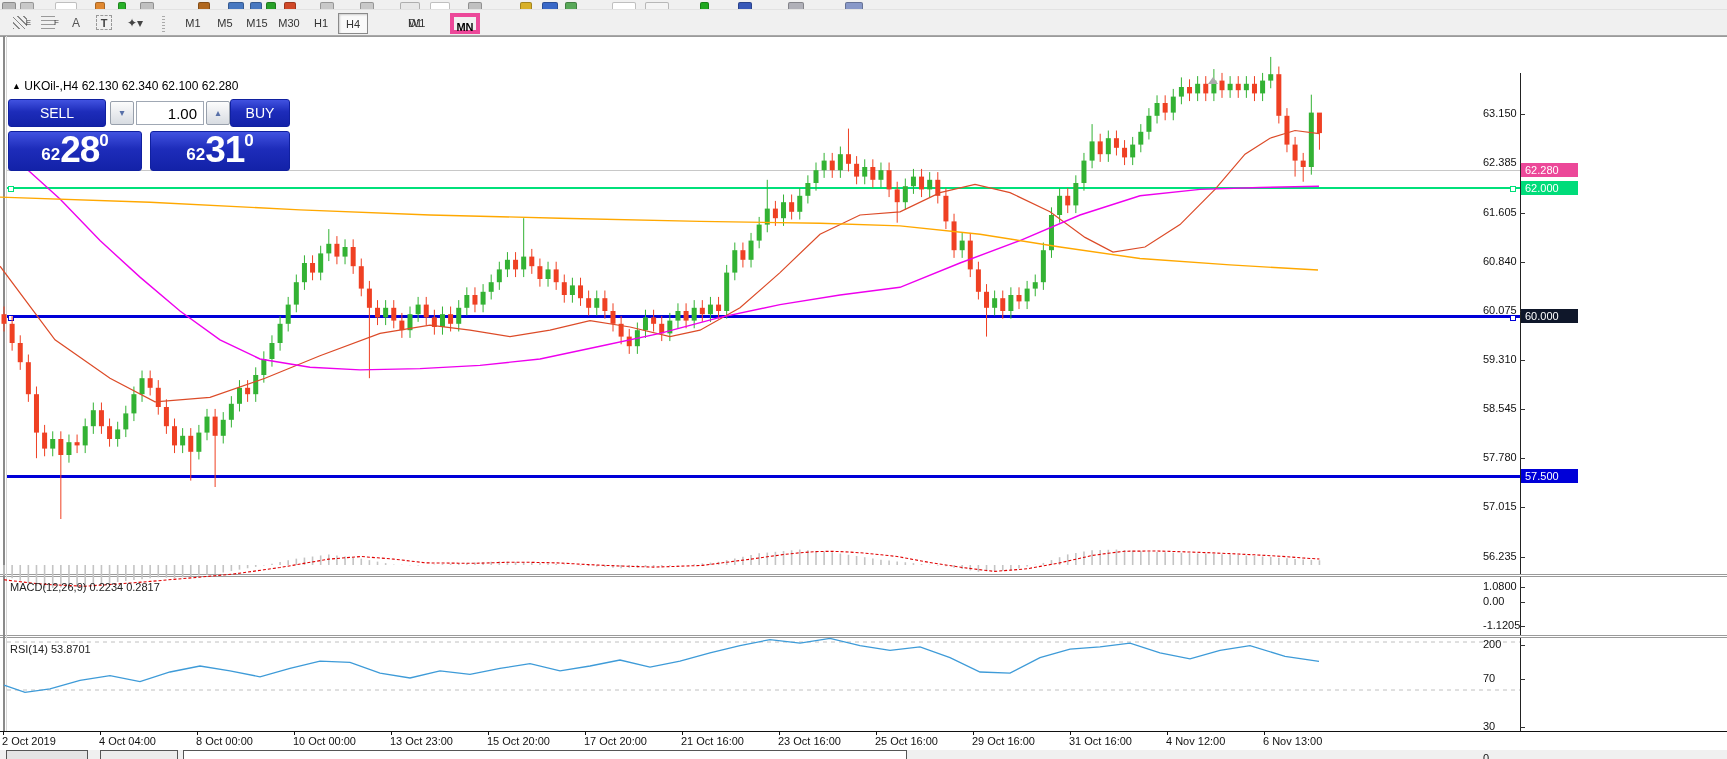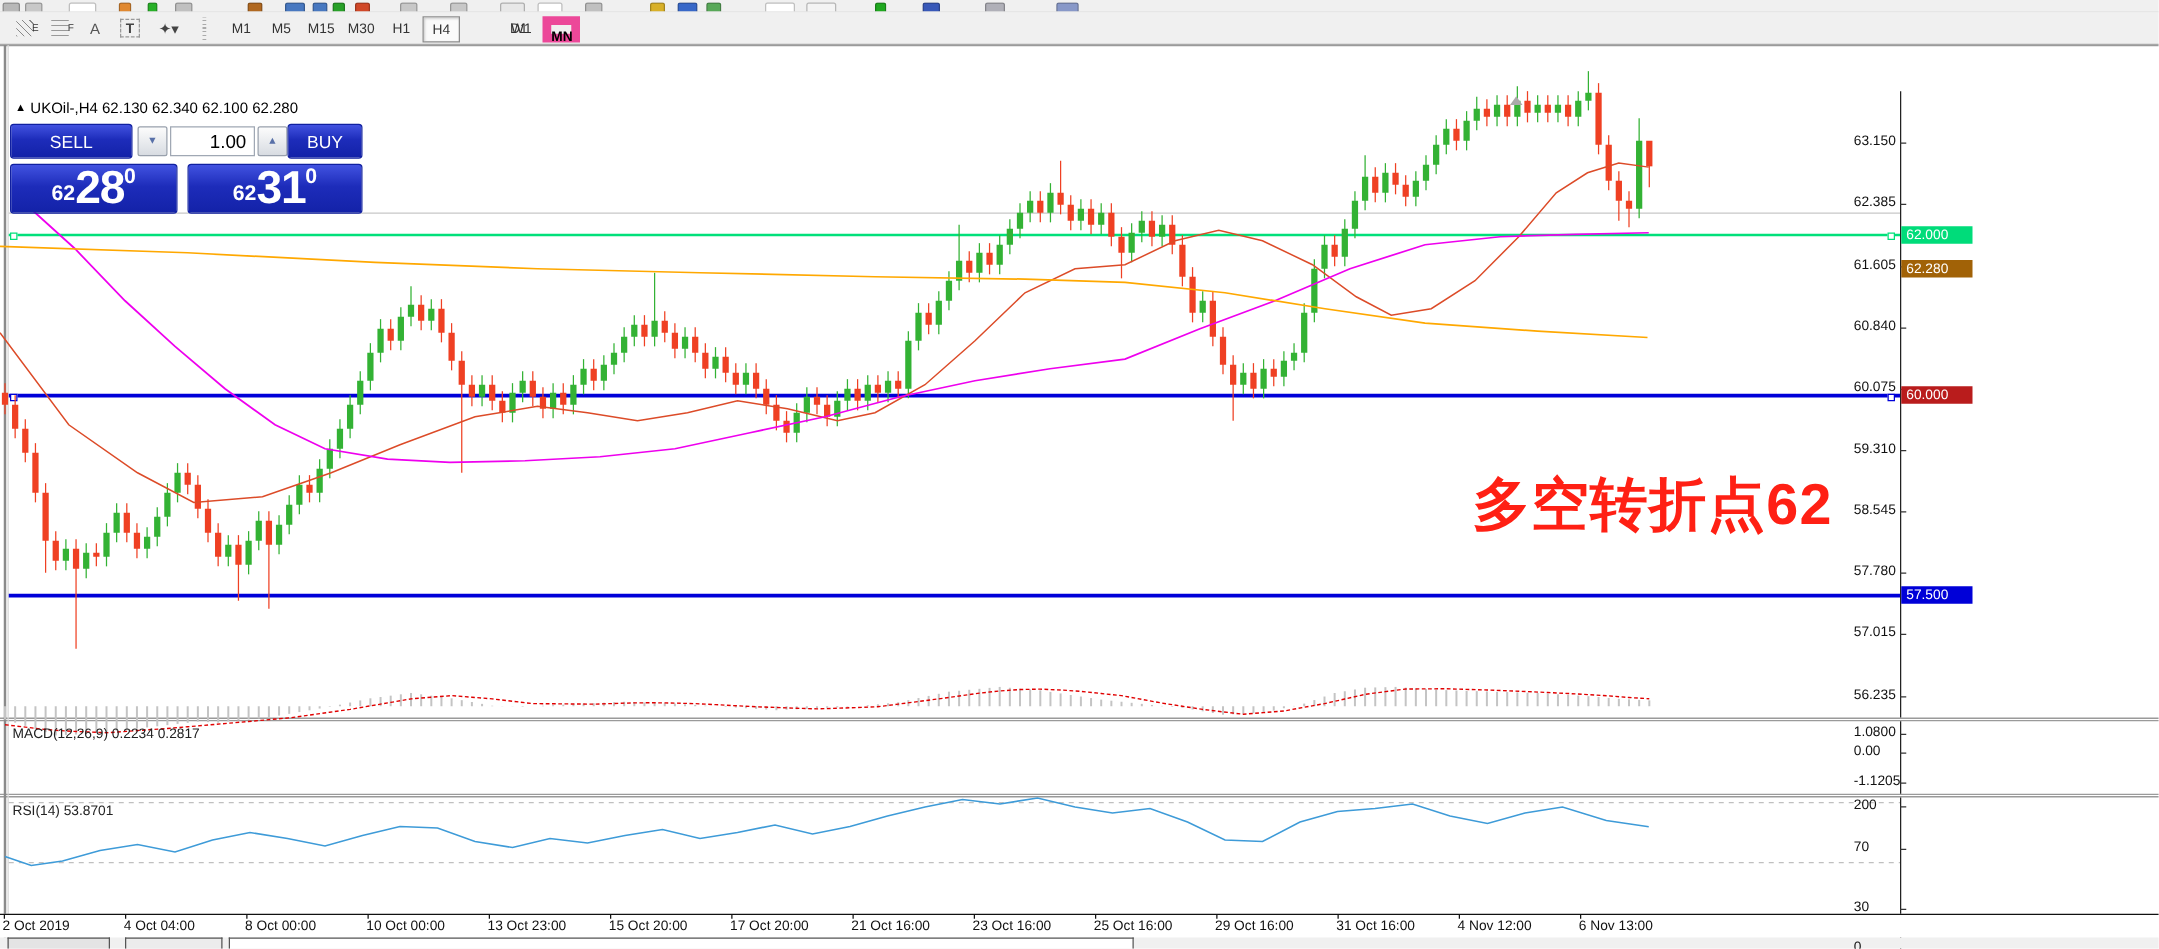--- a/index.html
+++ b/index.html
@@ -28,7 +28,7 @@
             color:#333; text-align:center; line-height:20px; cursor:default; }
   .tf-btn.active { border:1px solid #8a8a8a; background:#fafafa;
                    box-shadow:inset 1px 1px 2px rgba(0,0,0,.18); }
-  .tf-btn.outlined { border:7px solid #ec4899; font-weight:bold; color:#000; }
+  .tf-btn.outlined { border:4px solid #ec4899; font-weight:bold; color:#000;margin-left:16px; }
 
   
   #chart-region { position:absolute; left:0; top:36px; width:1727px; height:723px;

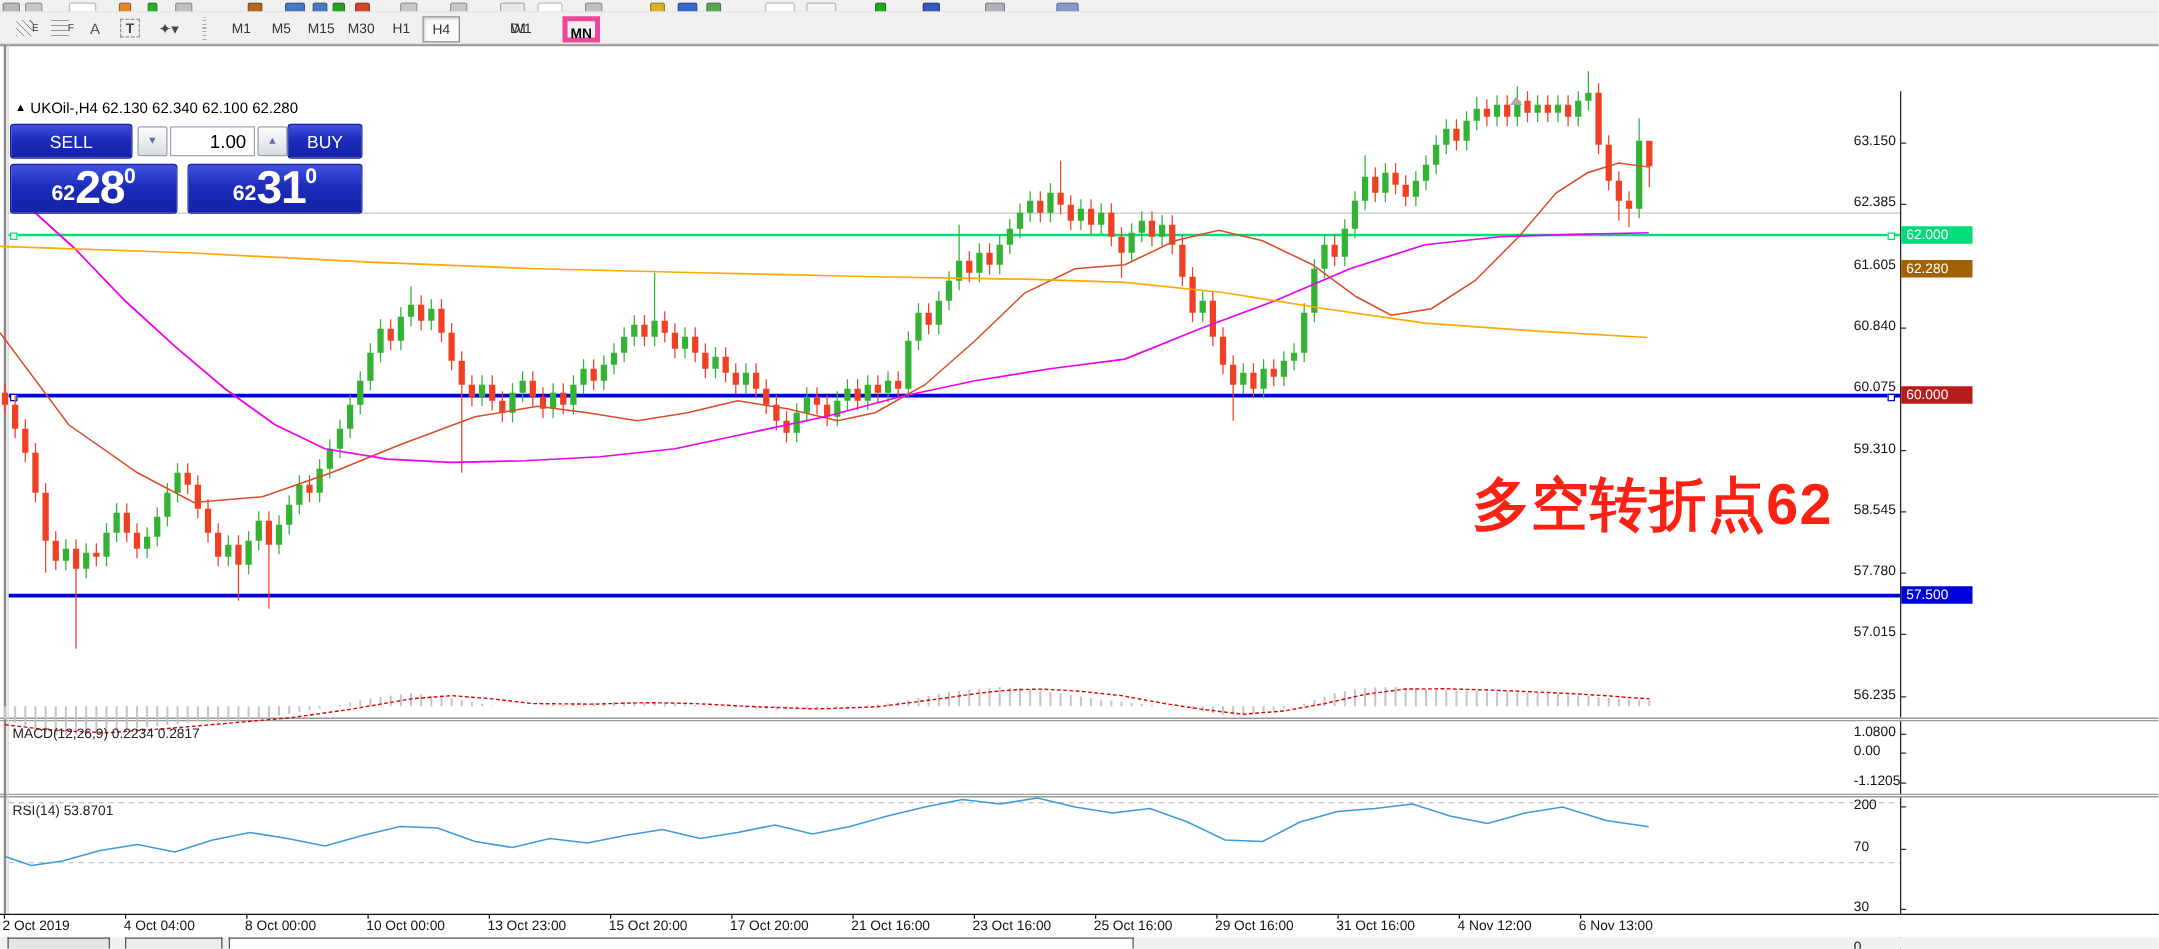--- a/index.html
+++ b/index.html
@@ -232,7 +232,7 @@
         <div class="ax-tick" style="top: 690px;"></div>
         <div class="ax-lab" style="top: 683px;">30</div>
         <div class="ax-lab" style="top: 715px;">0</div>
-        <div class="badge" style="top: 126px; background: #a16207; color: rgb(255, 255, 255); margin-top: 45px;">62.280</div>
+        <div class="badge" style="top: 126px; background: #ec4899; color: rgb(255, 255, 255);">62.280</div>
         <div class="badge" style="top: 144px; background: rgb(0, 220, 122); color: rgb(255, 255, 255);">62.000</div>
         <div class="badge" style="top: 272px; background: #b91c1c; color: rgb(255, 255, 255);">60.000</div>
         <div class="badge" style="top: 432px; background: rgb(0, 0, 216); color: rgb(255, 255, 255);">57.500</div>

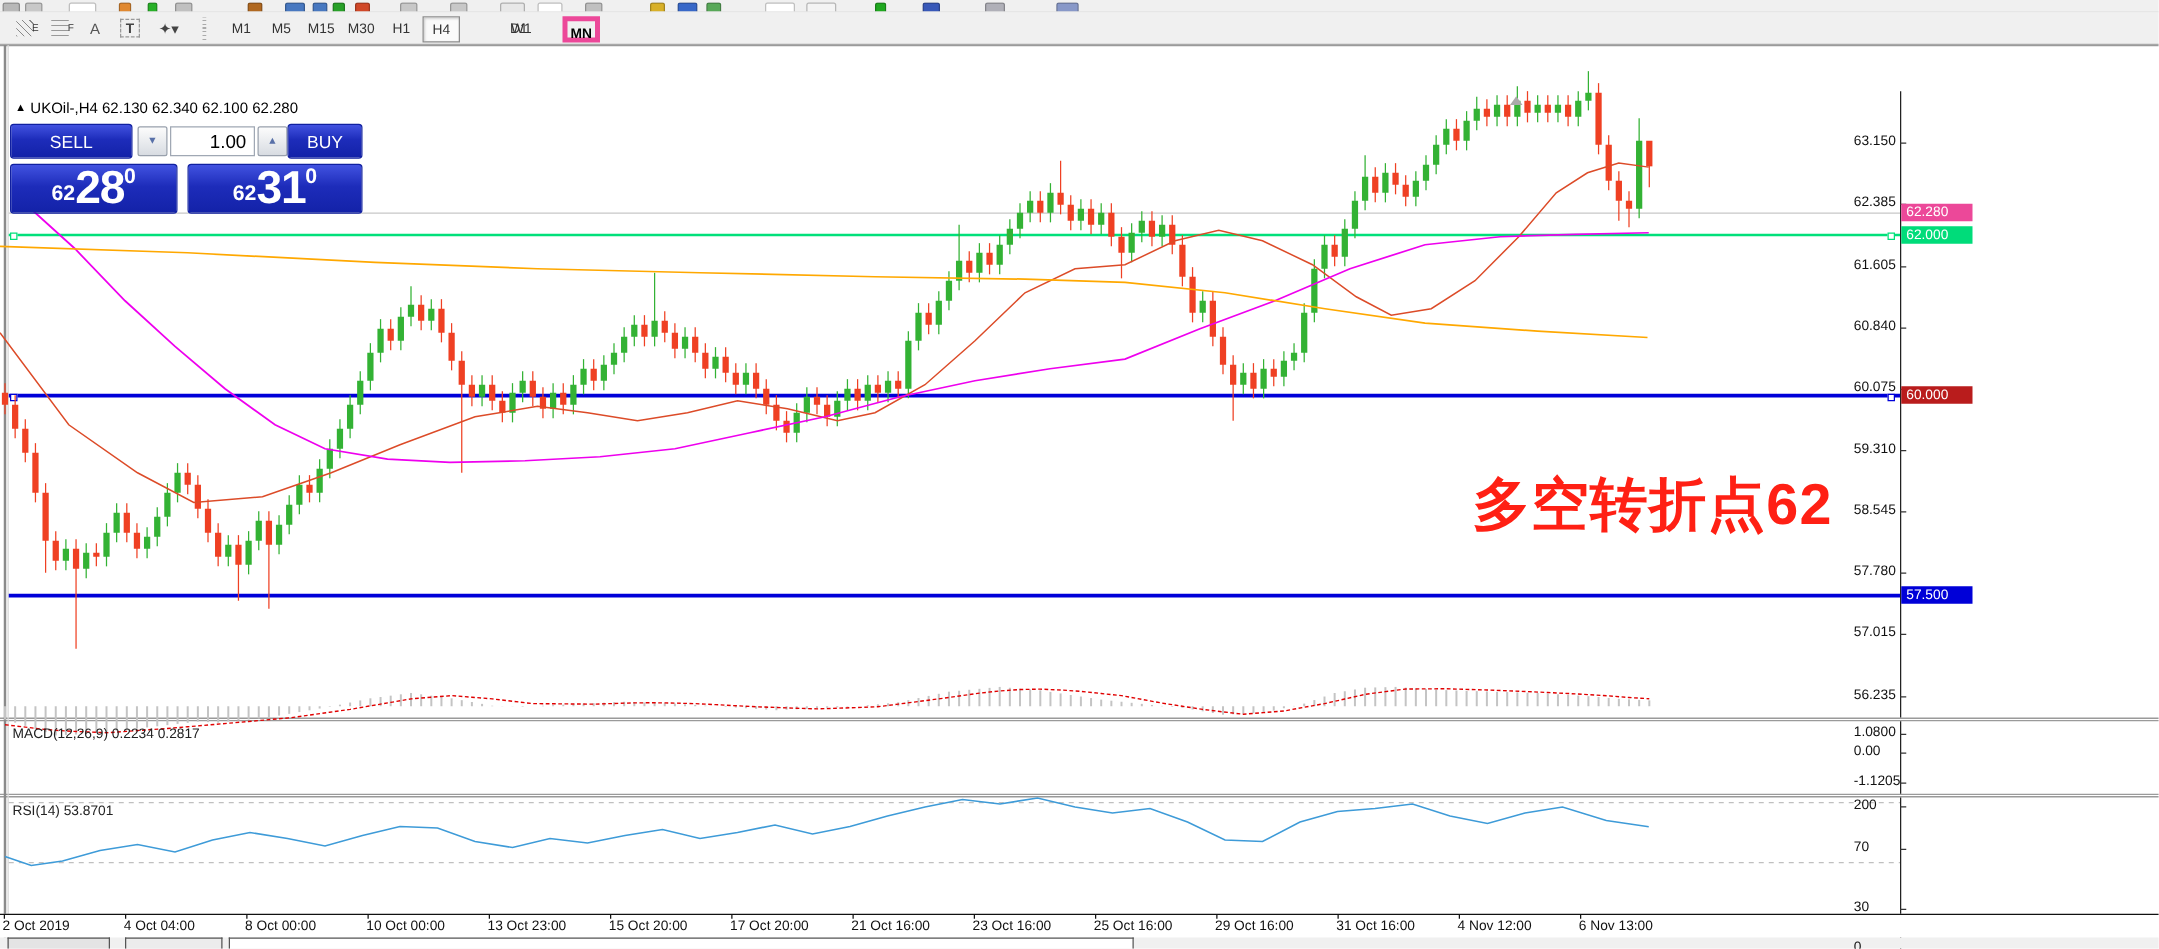--- a/index.html
+++ b/index.html
@@ -234,7 +234,7 @@
         <div class="ax-lab" style="top: 715px;">0</div>
         <div class="badge" style="top: 126px; background: #ec4899; color: rgb(255, 255, 255);">62.280</div>
         <div class="badge" style="top: 144px; background: rgb(0, 220, 122); color: rgb(255, 255, 255);">62.000</div>
-        <div class="badge" style="top: 272px; background: #b91c1c; color: rgb(255, 255, 255);">60.000</div>
+        <div class="badge" style="top: 272px; background: #0f172a; color: rgb(255, 255, 255);">60.000</div>
         <div class="badge" style="top: 432px; background: rgb(0, 0, 216); color: rgb(255, 255, 255);">57.500</div>
       </div>
     <div id="axis-line-main"></div>

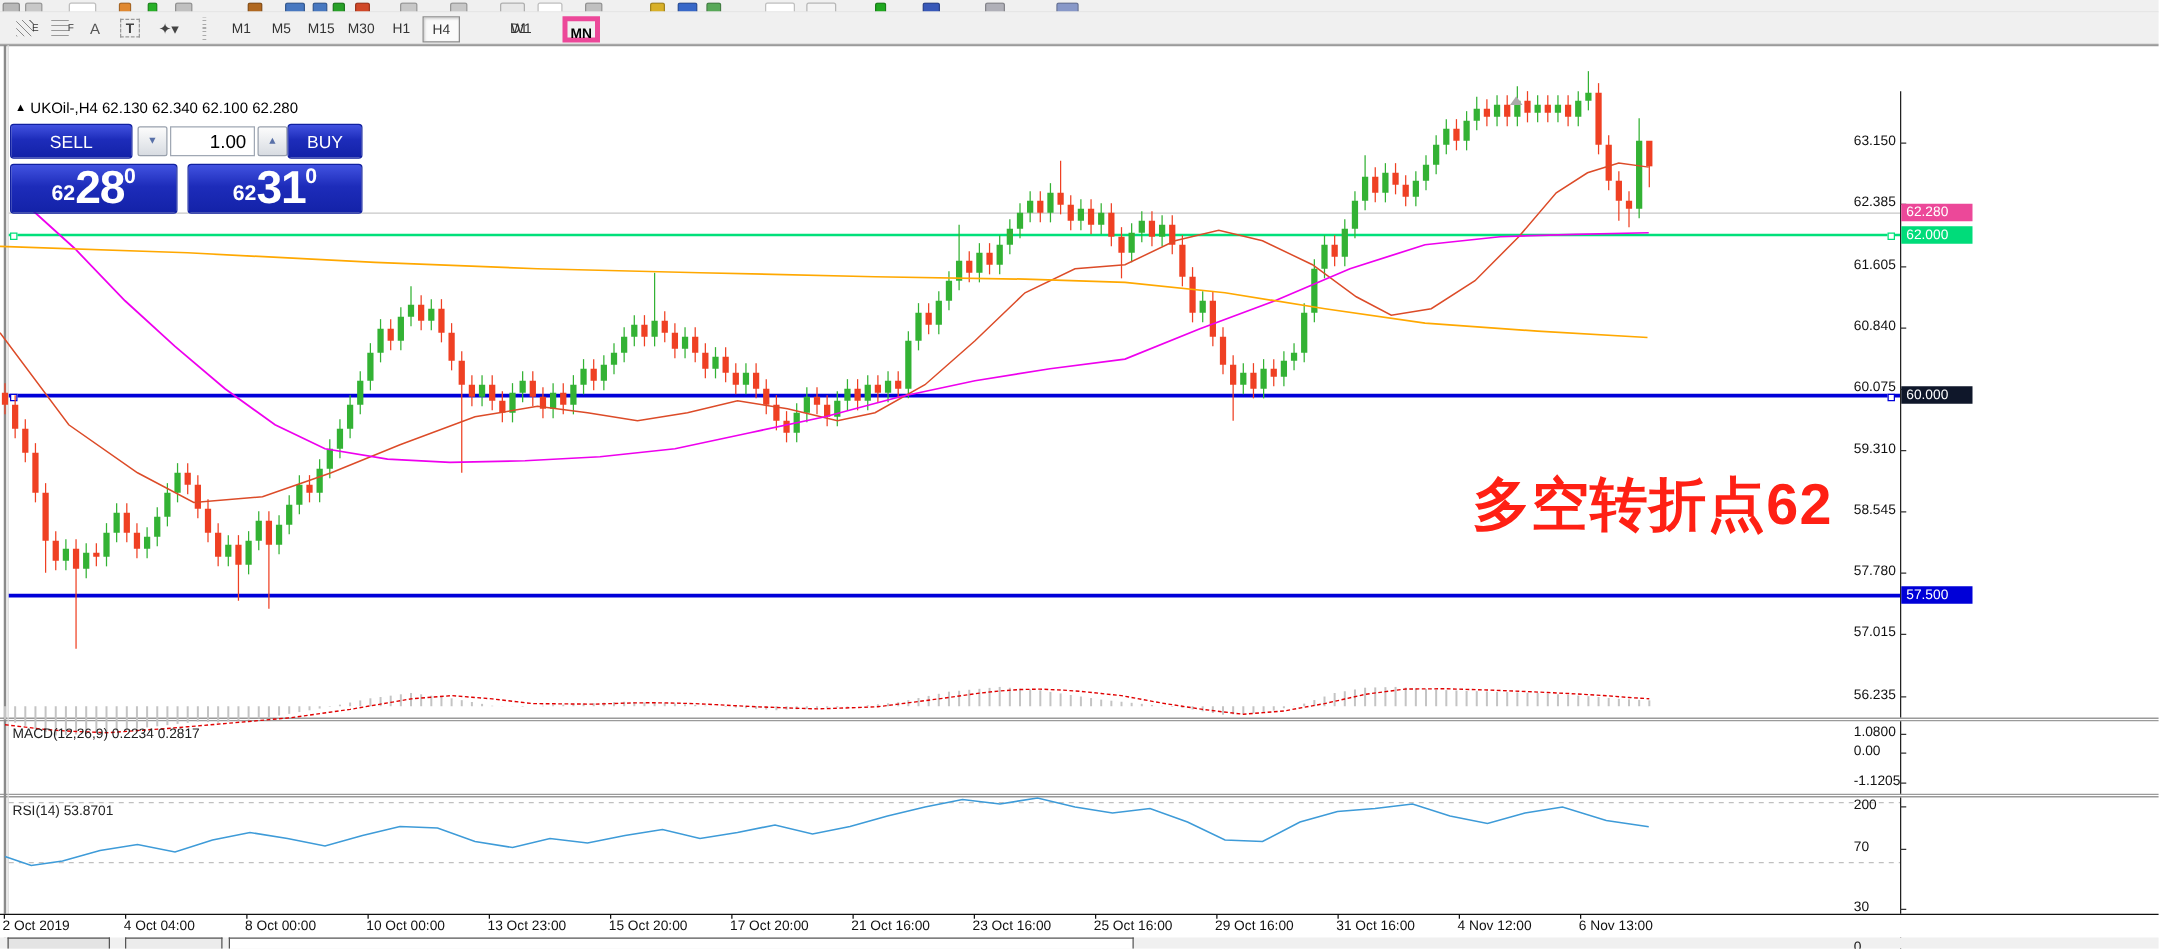--- a/index.html
+++ b/index.html
@@ -190,7 +190,6 @@
       </div>
     </div>
 
-    <div id="annotation">多空转折点62</div>
 
     <div class="ind-label" style="top:544px">MACD(12,26,9) 0.2234 0.2817</div>
     <div class="ind-label" style="top:606px">RSI(14) 53.8701</div>

